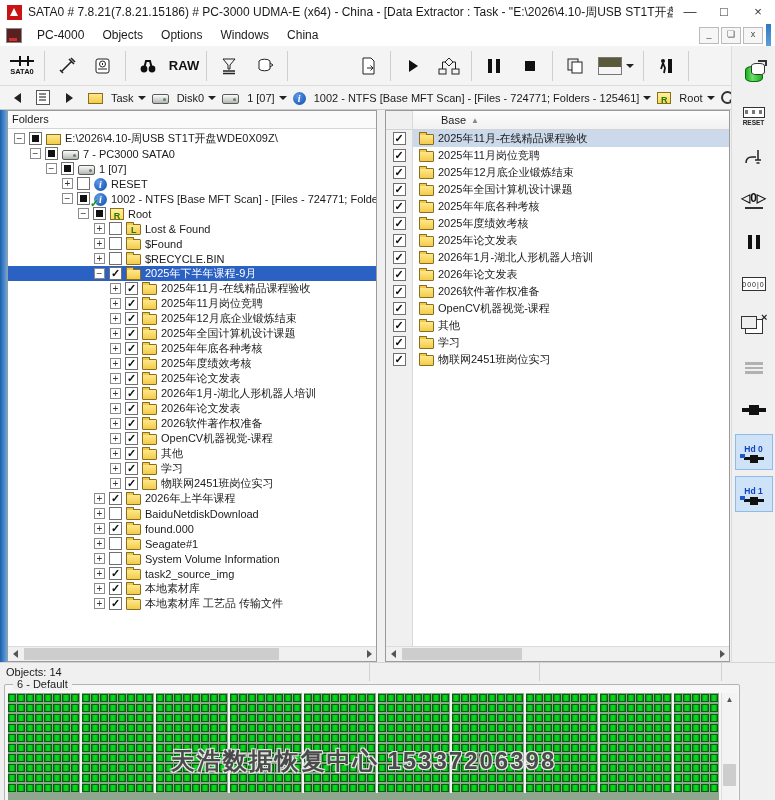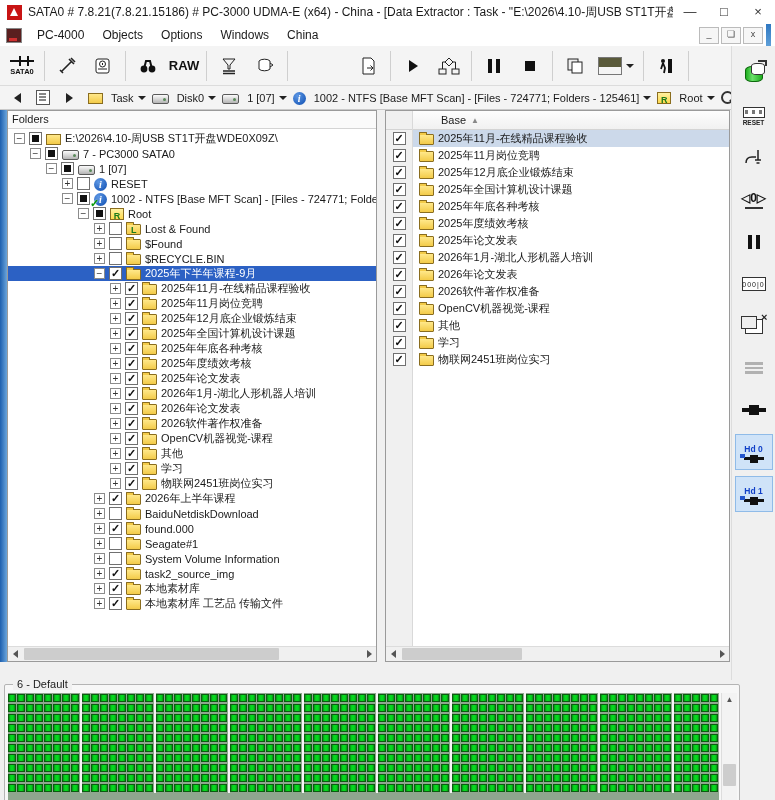--- a/index.html
+++ b/index.html
@@ -720,6 +720,12 @@
     </div>
   </div>
 
+  <div class="statusbar">
+    <div class="st-sec" style="width:370px;">Objects: 14</div>
+    <div class="st-sec" style="width:170px;"></div>
+    <div class="st-sec" style="width:182px;"></div>
+    <div class="st-sec" style="flex:1;border-right:none;"></div>
+  </div>
 
   <div class="map-panel">
     <div class="map-field">

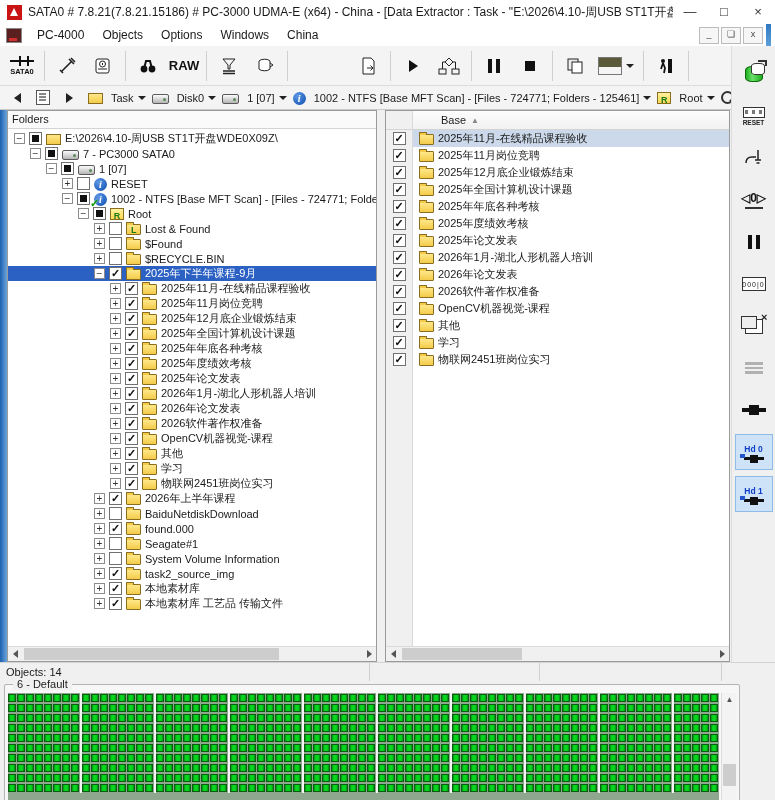--- a/index.html
+++ b/index.html
@@ -1612,6 +1612,7 @@
             <div class="gcellmap" style="background: linear-gradient(90deg, rgb(10, 138, 20), rgb(6, 216, 30) 30%, rgb(6, 216, 30) 70%, rgb(10, 138, 20));"></div>
             <div class="gcellmap" style="background: linear-gradient(90deg, rgb(10, 138, 20), rgb(6, 216, 30) 30%, rgb(6, 216, 30) 70%, rgb(10, 138, 20));"></div>
           </div>
+          <div class="watermark">天浩数据恢复中心  15337206398</div>
         </div>
       <div class="vscroll">
         <div class="vs-btn vs-up">▲</div>

